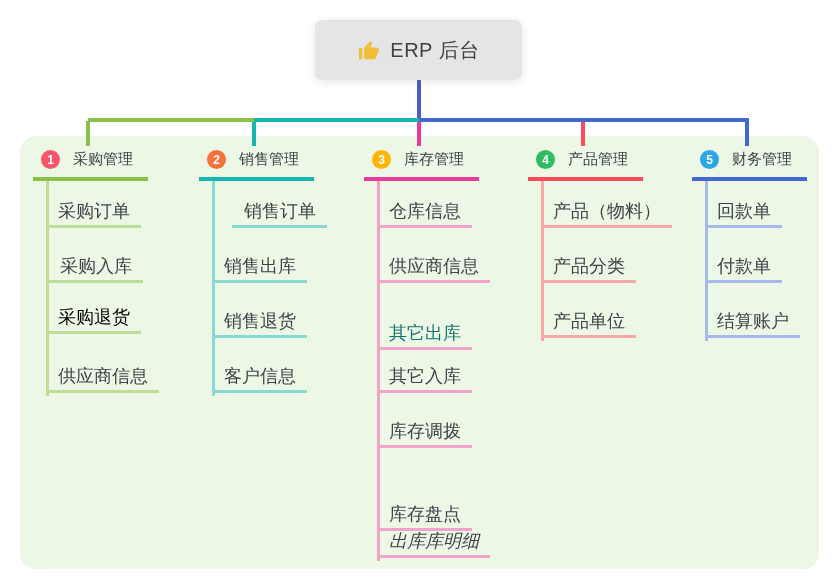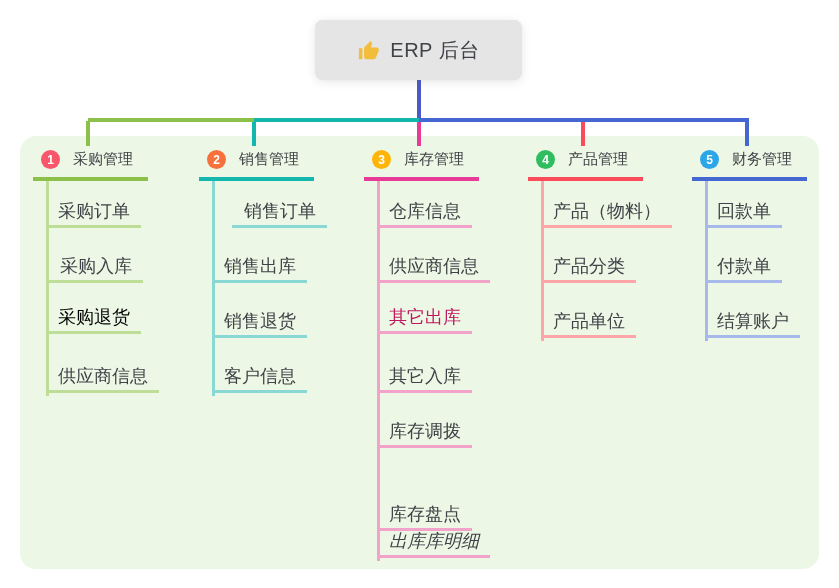--- a/index.html
+++ b/index.html
@@ -82,7 +82,7 @@
       <div style="position: absolute; left: 377px; top: 181px; width: 3px; height: 380px; background: rgb(243, 162, 202);"></div>
       <div class="child-node" style="left: 377px; top: 202px; padding: 0px 11px 5px 12px; border-bottom: 3px solid rgb(243, 162, 202); color: rgb(63, 67, 71);"><span>仓库信息</span></div>
       <div class="child-node" style="left: 377px; top: 257px; padding: 0px 11px 5px 12px; border-bottom: 3px solid rgb(243, 162, 202); color: rgb(63, 67, 71);"><span>供应商信息</span></div>
-      <div class="child-node" style="left: 377px; top: 308px; padding: 0px 11px 5px 12px; border-bottom: 3px solid rgb(243, 162, 202); color: #be185d; font-family: Liberation Serif, serif;"><span>其它出库</span></div>
+      <div class="child-node" style="left: 377px; top: 324px; padding: 0px 11px 5px 12px; border-bottom: 3px solid rgb(243, 162, 202); color: #0f766e; font-family: Liberation Serif, serif;"><span>其它出库</span></div>
       <div class="child-node" style="left: 377px; top: 367px; padding: 0px 11px 5px 12px; border-bottom: 3px solid rgb(243, 162, 202); color: rgb(63, 67, 71);"><span>其它入库</span></div>
       <div class="child-node" style="left: 377px; top: 422px; padding: 0px 11px 5px 12px; border-bottom: 3px solid rgb(243, 162, 202); color: rgb(63, 67, 71);"><span>库存调拨</span></div>
       <div class="child-node" style="left: 377px; top: 505px; padding: 0px 11px 5px 12px; border-bottom: 3px solid rgb(243, 162, 202); color: rgb(63, 67, 71);"><span>库存盘点</span></div>

